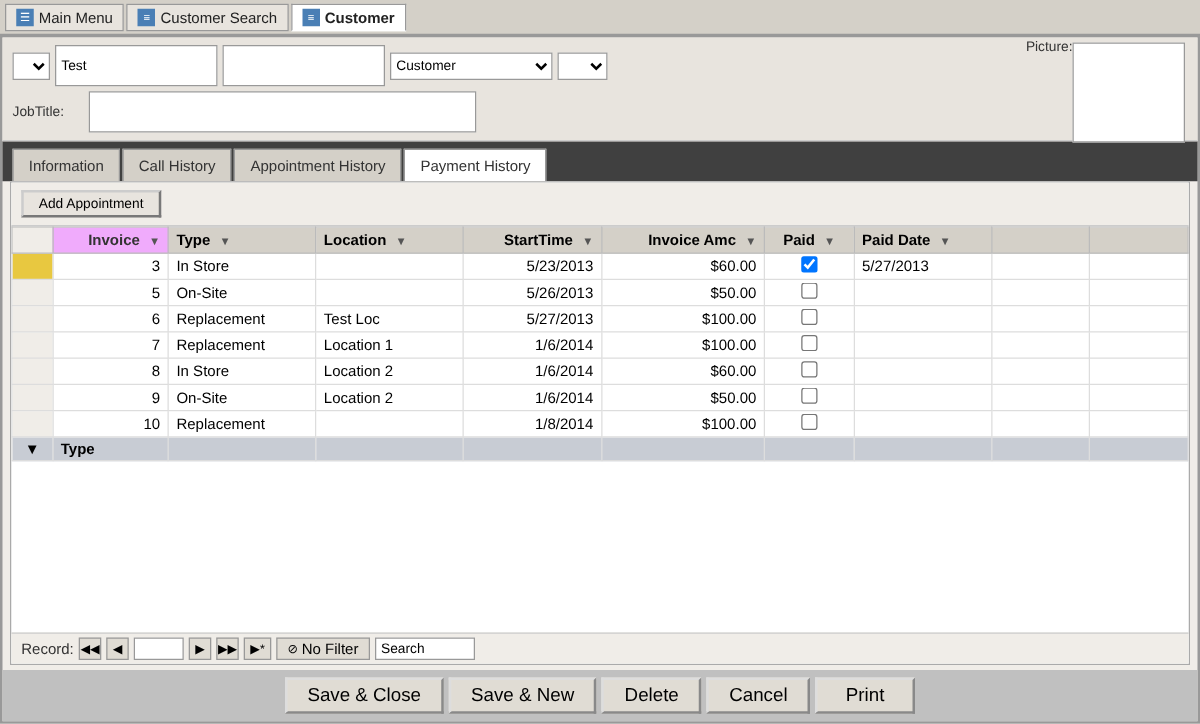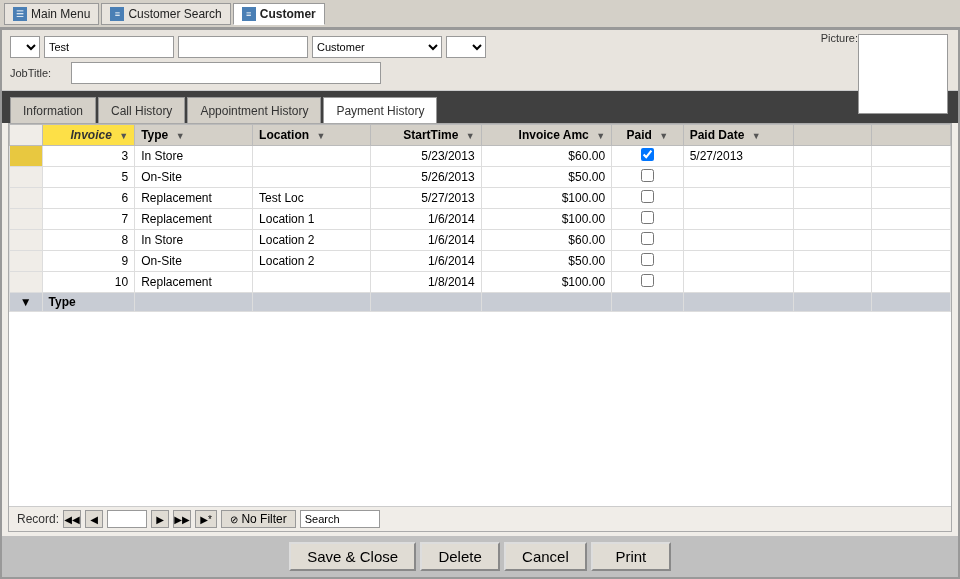--- a/index.html
+++ b/index.html
@@ -78,7 +78,7 @@
       font-size: 11px;
     }
     .text-input {
-      height: 22px;
+      height: 33px;
       border: 1px solid #999;
       background: white;
       padding: 2px 4px;

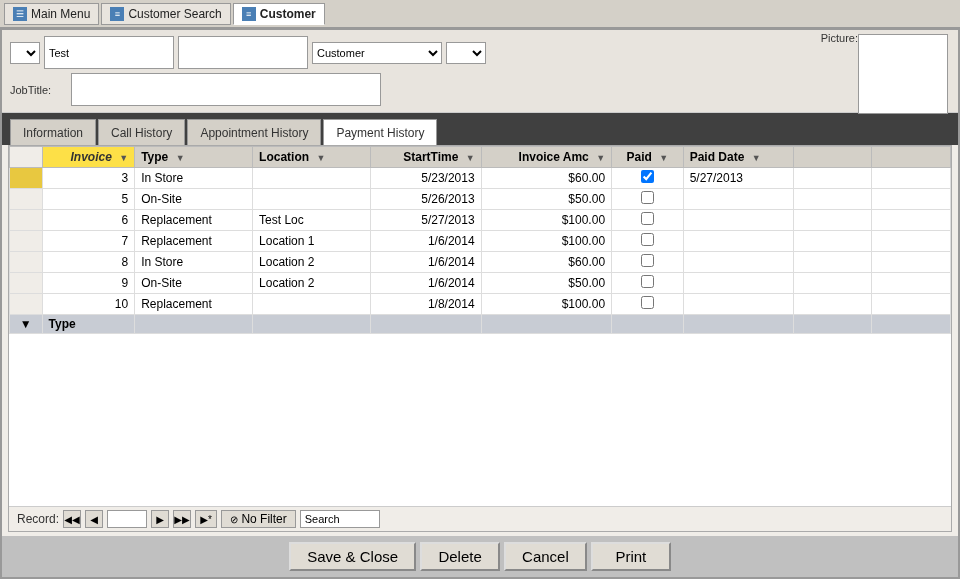--- a/index.html
+++ b/index.html
@@ -342,6 +342,9 @@
 
   <div class="content-area">
 
+    <div class="add-btn-bar">
+      <button class="add-btn">Add Appointment</button>
+    </div>
 
     <div class="table-wrapper">
       <table>

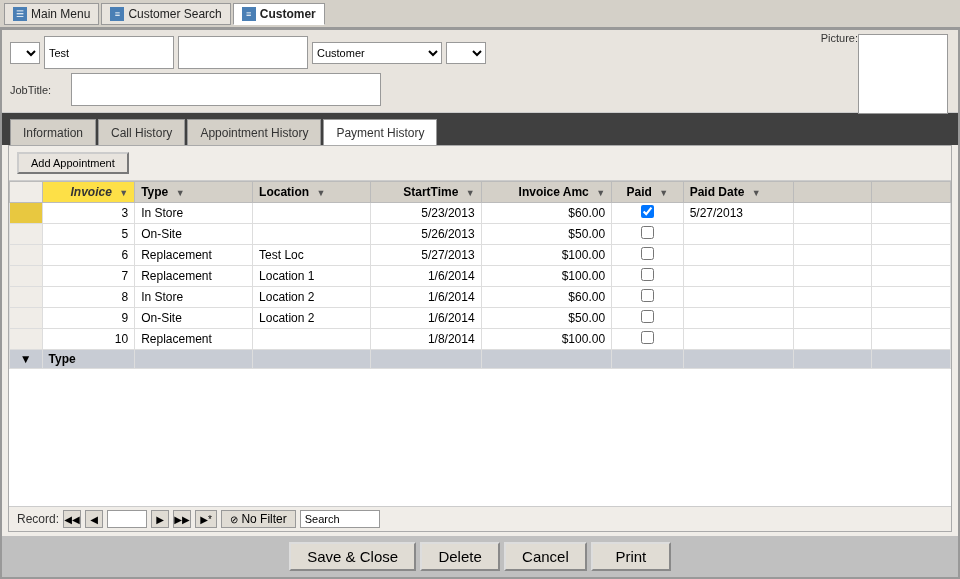--- a/index.html
+++ b/index.html
@@ -351,7 +351,7 @@
         <thead>
           <tr>
             <th class="row-selector"></th>
-            <th class="invoice-col" style="background:#fde047; color:#333;font-style:italic;">
+            <th class="invoice-col" style="background:#f0abfc; color:#333;">
               <span>Invoice</span>
               <span class="sort-arrow">▼</span>
             </th>

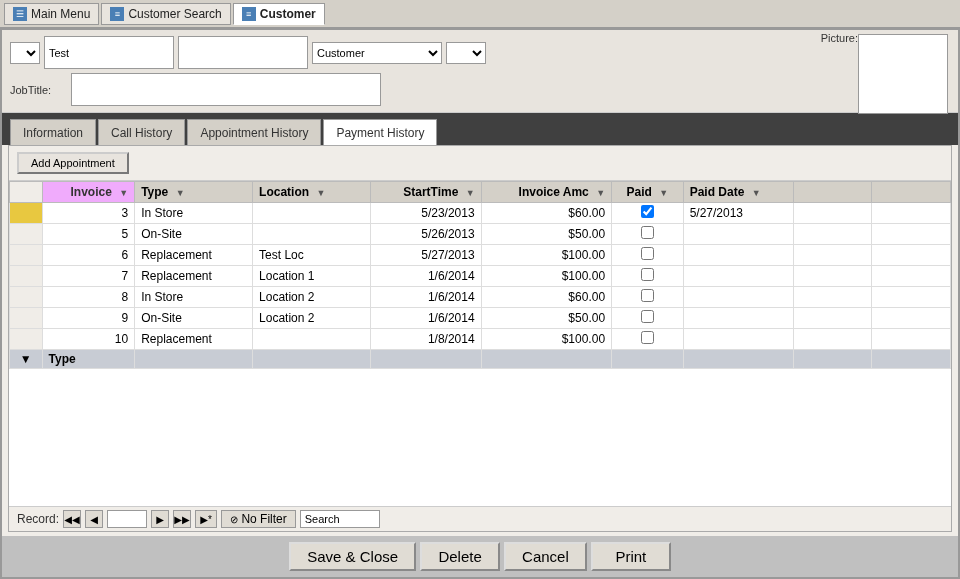--- a/index.html
+++ b/index.html
@@ -503,6 +503,7 @@
 
   <div class="bottom-bar">
     <button class="bottom-btn">Save &amp; Close</button>
+    <button class="bottom-btn">Save &amp; New</button>
     <button class="bottom-btn">Delete</button>
     <button class="bottom-btn">Cancel</button>
     <button class="bottom-btn">Print</button>

